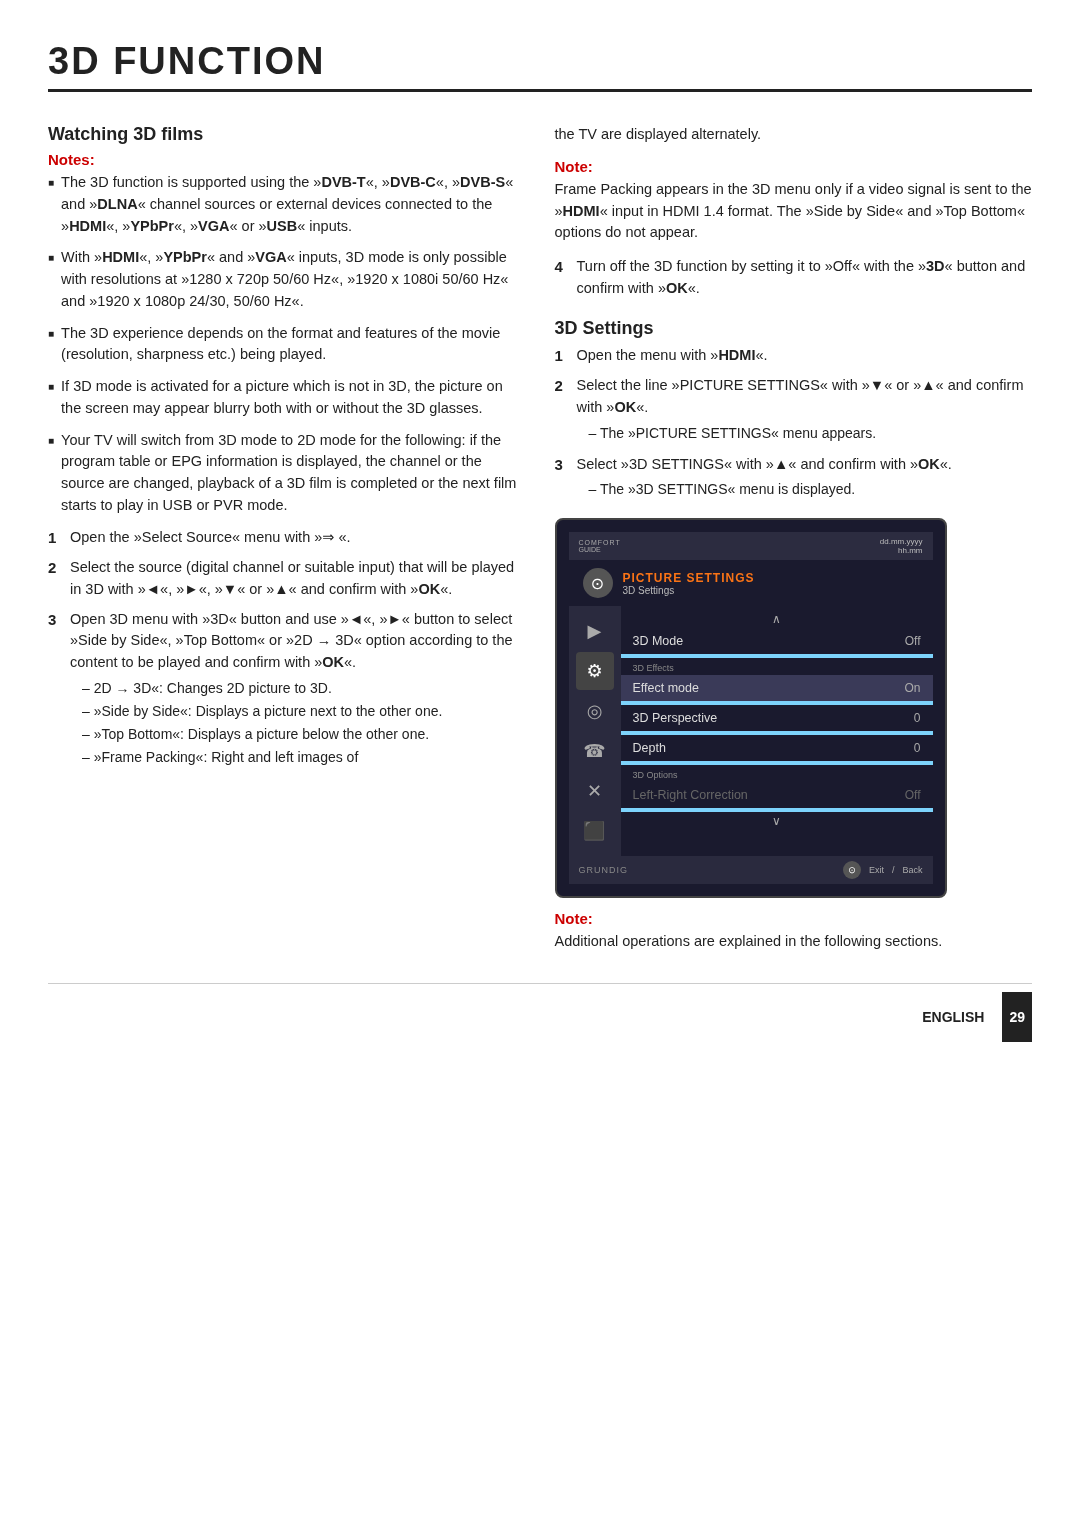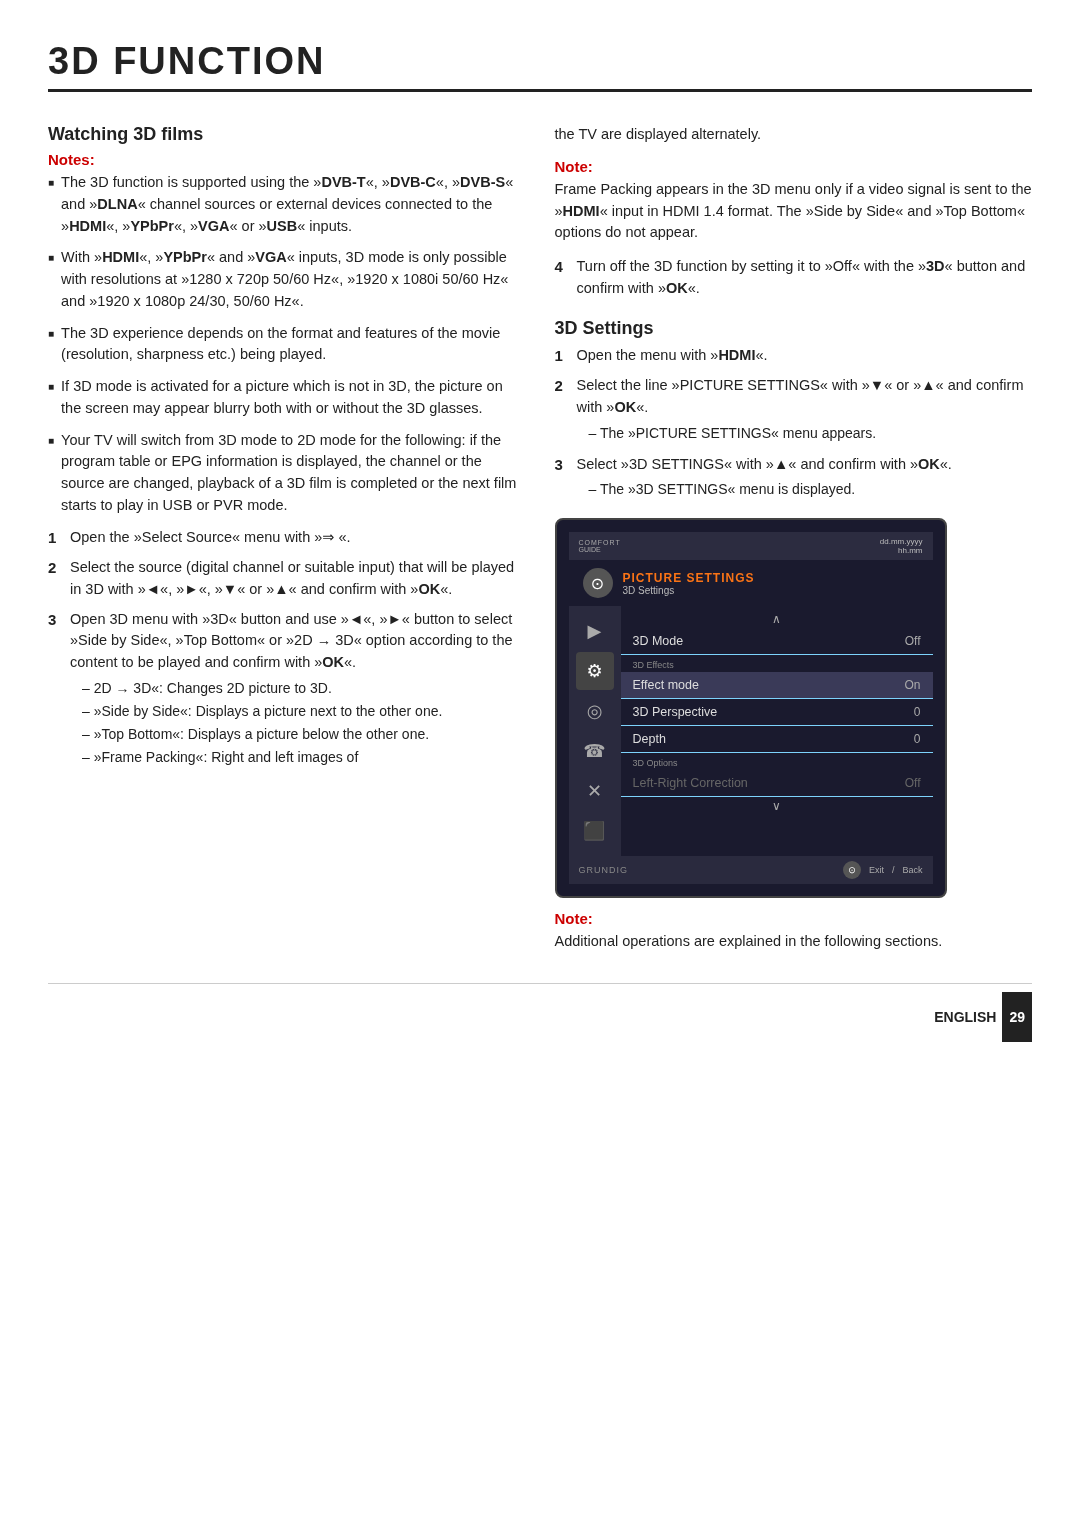--- a/index.html
+++ b/index.html
@@ -227,7 +227,7 @@
       justify-content: space-between;
       align-items: center;
       padding: 6px 12px;
-      border-bottom: 1px solid #7dd3fc;
+      border-bottom: 4px solid #7dd3fc;
       font-size: 12.5px;
     }
     .tv-menu-row.highlighted {

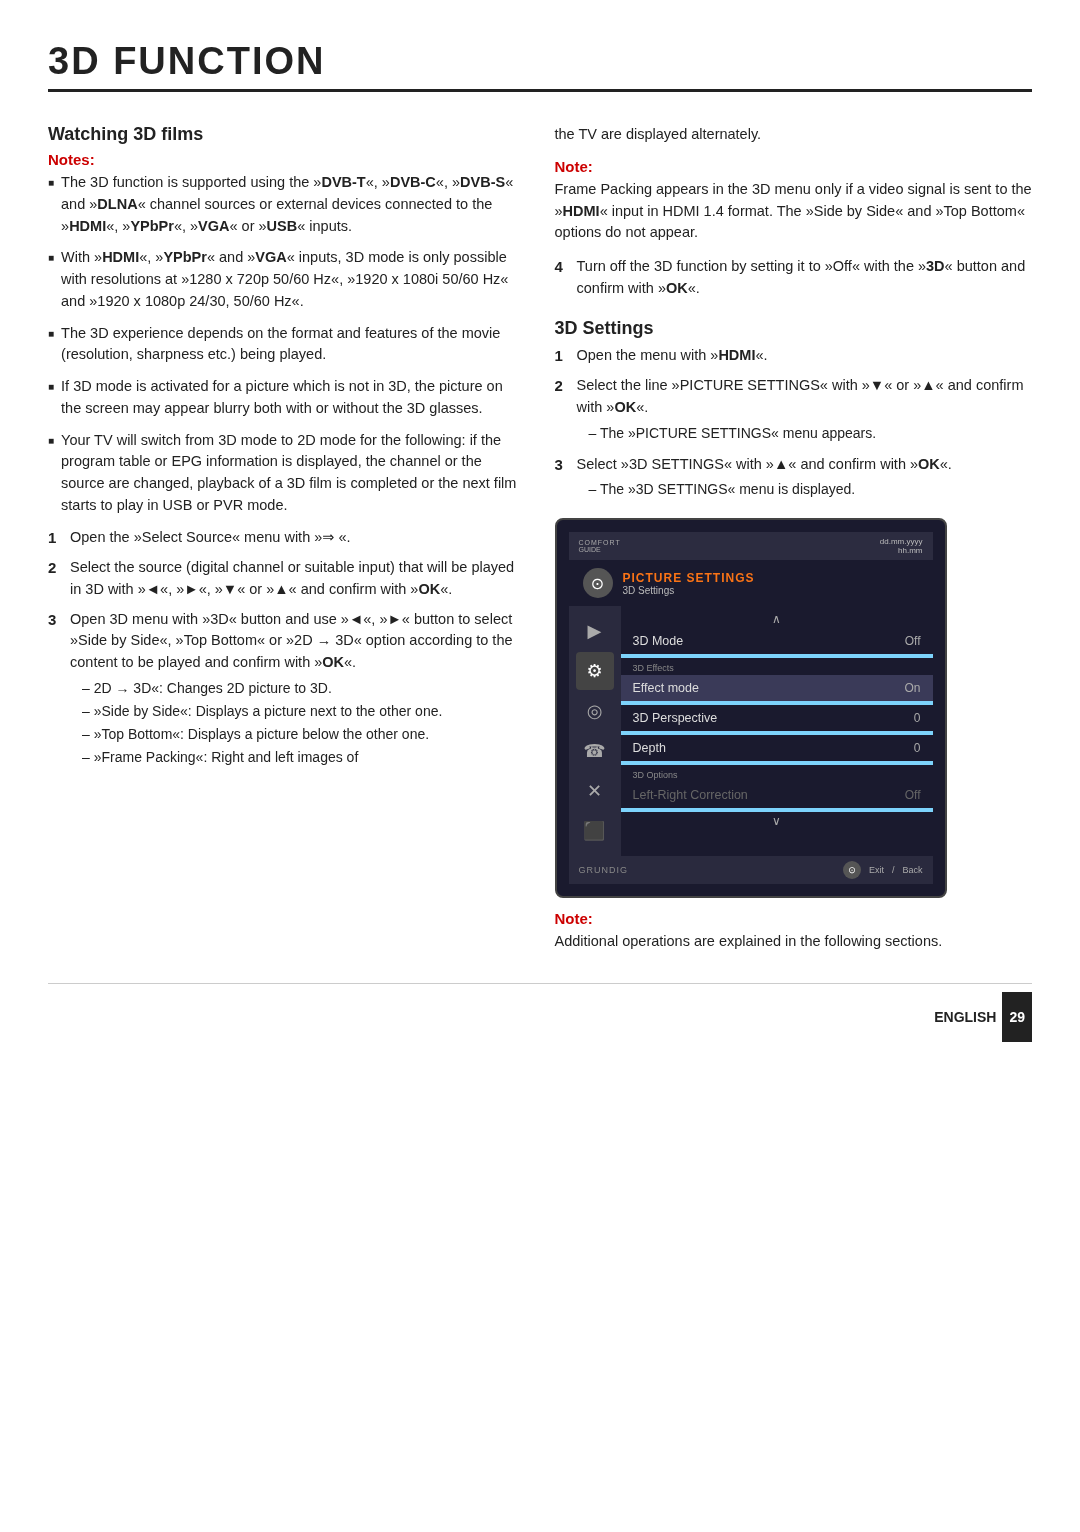--- a/index.html
+++ b/index.html
@@ -290,6 +290,7 @@
       align-items: center;
       border-top: 1px solid #ccc;
       padding-top: 8px;
+      gap: 12px;
     }
     .page-footer-text {
       font-size: 14px;

